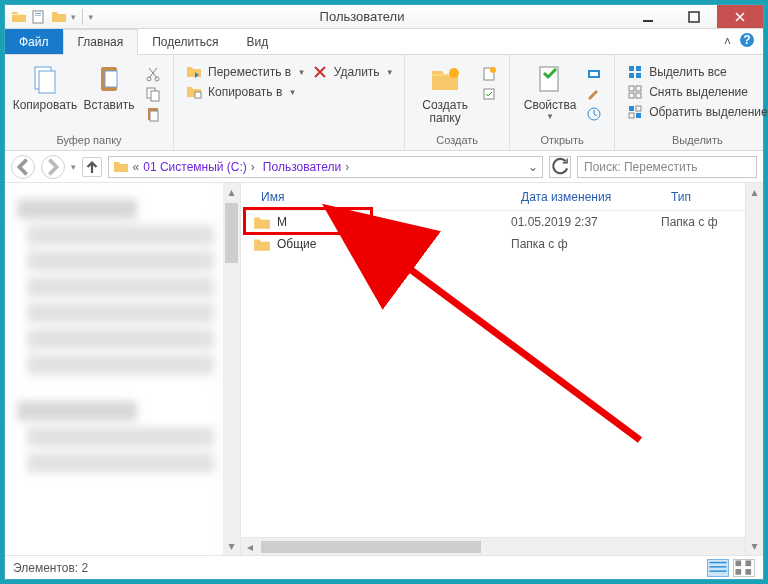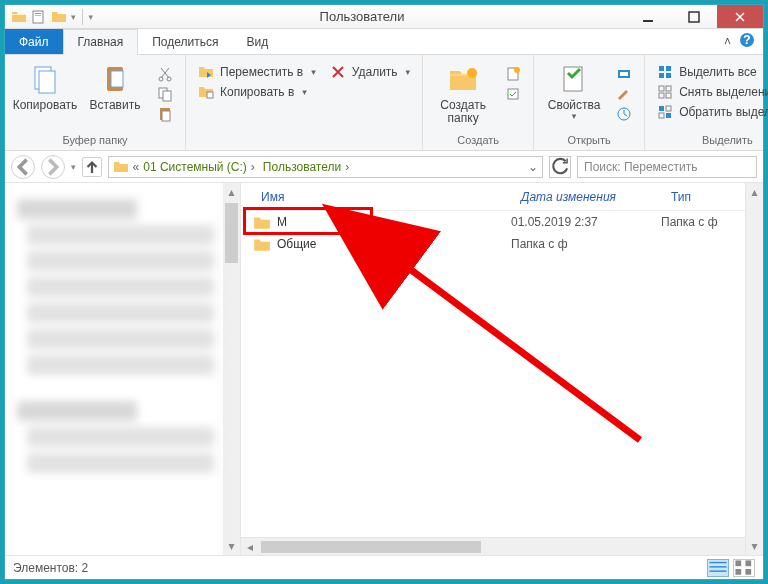--- a/index.html
+++ b/index.html
@@ -22,7 +22,7 @@
 .rib-right { display: flex; align-items: center; gap: 8px; padding: 0 8px; }
 .ribbon { height: 96px; background: #f5f6f7; display: flex; border-bottom: 1px solid #dadada; }
 .group { border-right: 1px solid #e1e1e1; display: flex; flex-direction: column; }
-.group-body { flex: 1; display: flex; align-items: flex-start; padding: 4px 8px; gap: 6px; }
+.group-body { flex: 1; display: flex; align-items: flex-start; padding: 4px 8px; }
 .group-title { text-align: center; color: #6a6a6a; font-size: 11px; padding: 2px 0 4px; }
 .bigbtn { display: flex; flex-direction: column; align-items: center; justify-content: flex-start; width: 64px; color: #444; padding-top: 4px; }
 .bigbtn .ico { width: 32px; height: 32px; margin-bottom: 4px; }

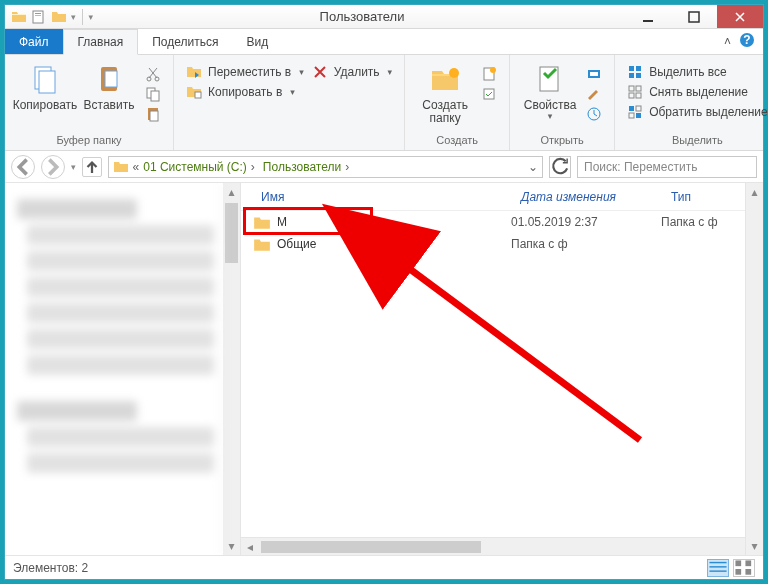--- a/index.html
+++ b/index.html
@@ -35,7 +35,7 @@
 .navbtn { width: 24px; height: 24px; border: 1px solid #d0d0d0; border-radius: 50%; display: flex; align-items: center; justify-content: center; color: #888; }
 .navbtn.sm { border-radius: 2px; width: 20px; height: 20px; }
 .address { flex: 1; height: 22px; border: 1px solid #c8c8c8; display: flex; align-items: center; padding: 0 4px; gap: 4px; }
-.crumb { color: #4d7c0f; display: flex; align-items: center; }
+.crumb { color: #6d28d9; display: flex; align-items: center; }
 .crumb::after { content: "›"; margin: 0 4px; color: #666; }
 .crumb:last-child::after { content: ""; }
 .refresh { width: 22px; height: 22px; border: 1px solid #c8c8c8; display: flex; align-items: center; justify-content: center; }

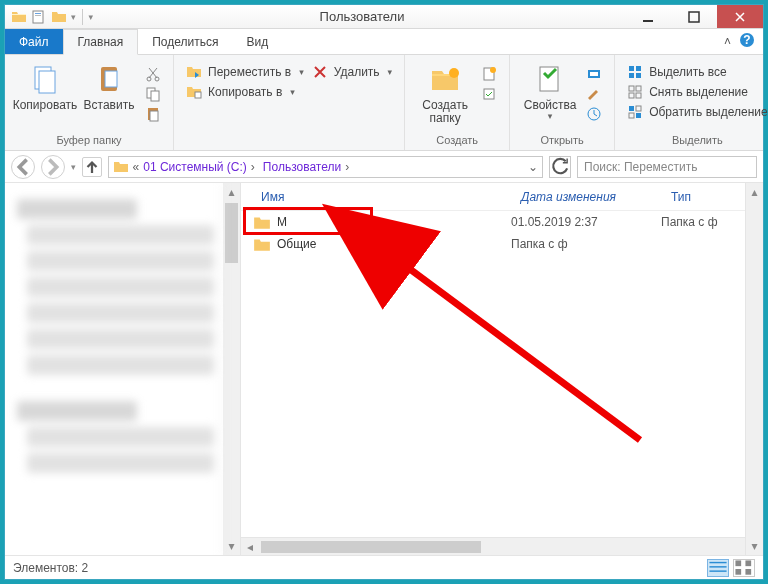--- a/index.html
+++ b/index.html
@@ -48,7 +48,7 @@
 .columns { height: 28px; display: flex; align-items: center; border-bottom: 1px solid #eee; color: #4a6; color:#3a6ea5; }
 .columns .col { color: #2a5db0; padding: 0 10px; }
 .columns .col.name { width: 270px; padding-left: 20px; }
-.columns .col.date { width: 150px; font-style: italic; }
+.columns .col.date { width: 150px; }
 .files { position: relative; }
 .row { height: 22px; display: flex; align-items: center; padding-left: 12px; }
 .row .icon { width: 18px; height: 16px; margin-right: 6px; }

